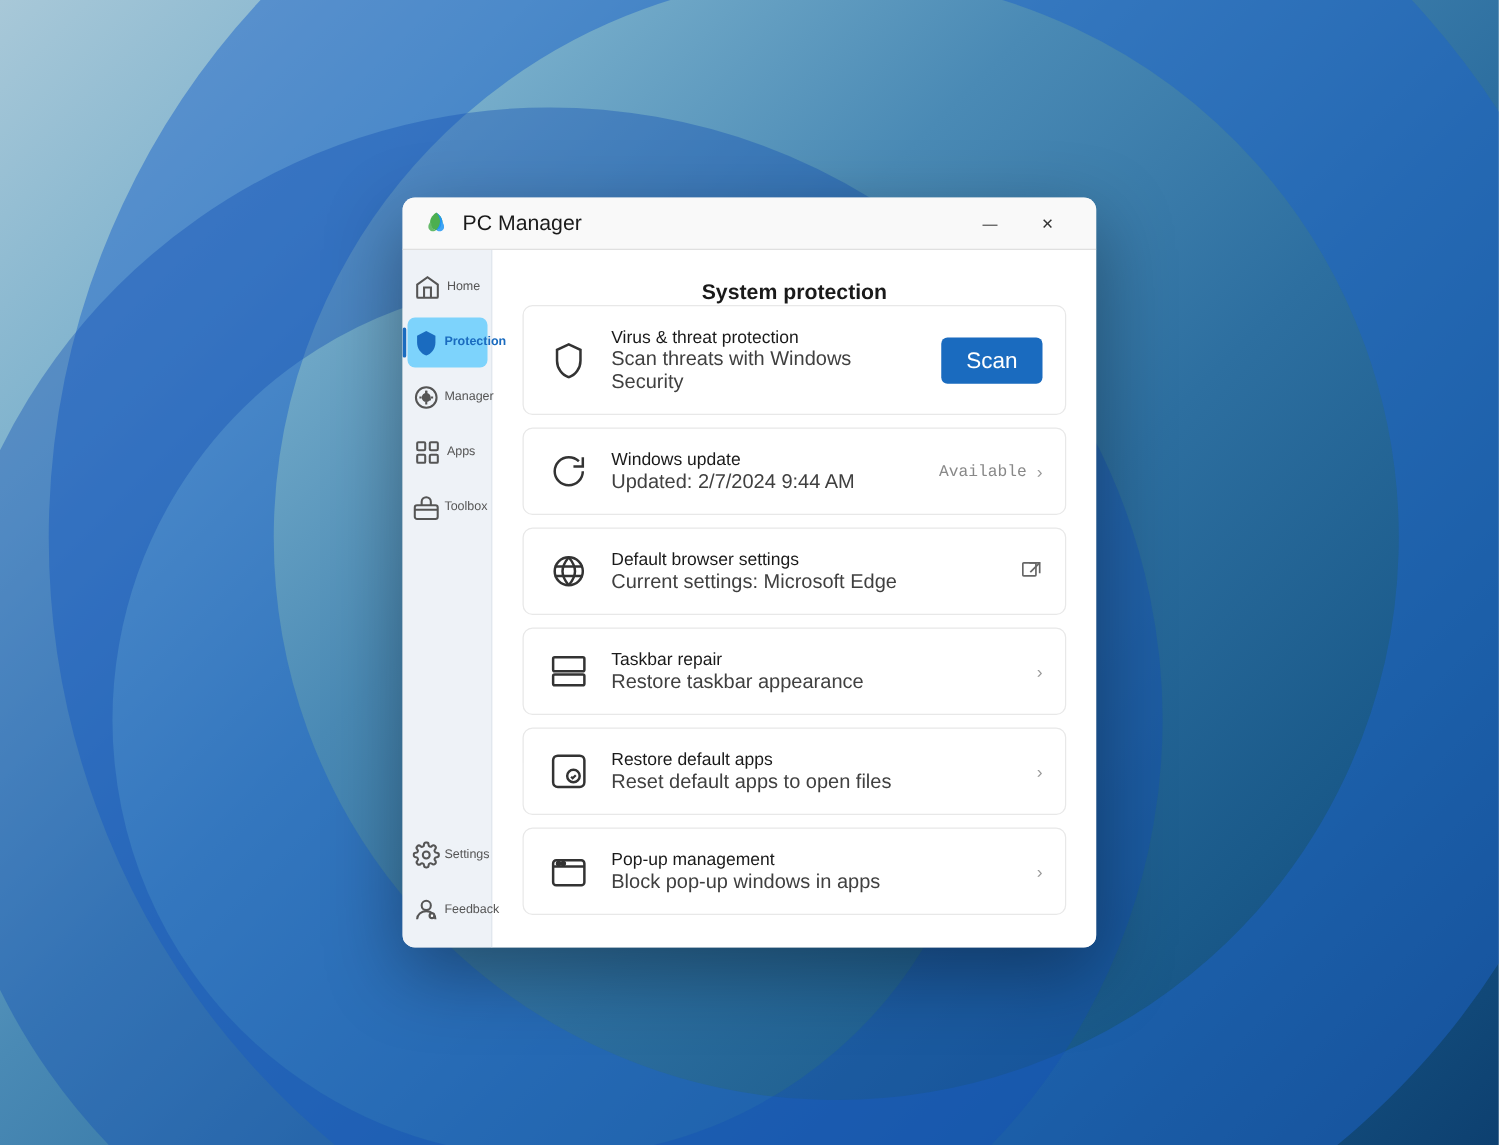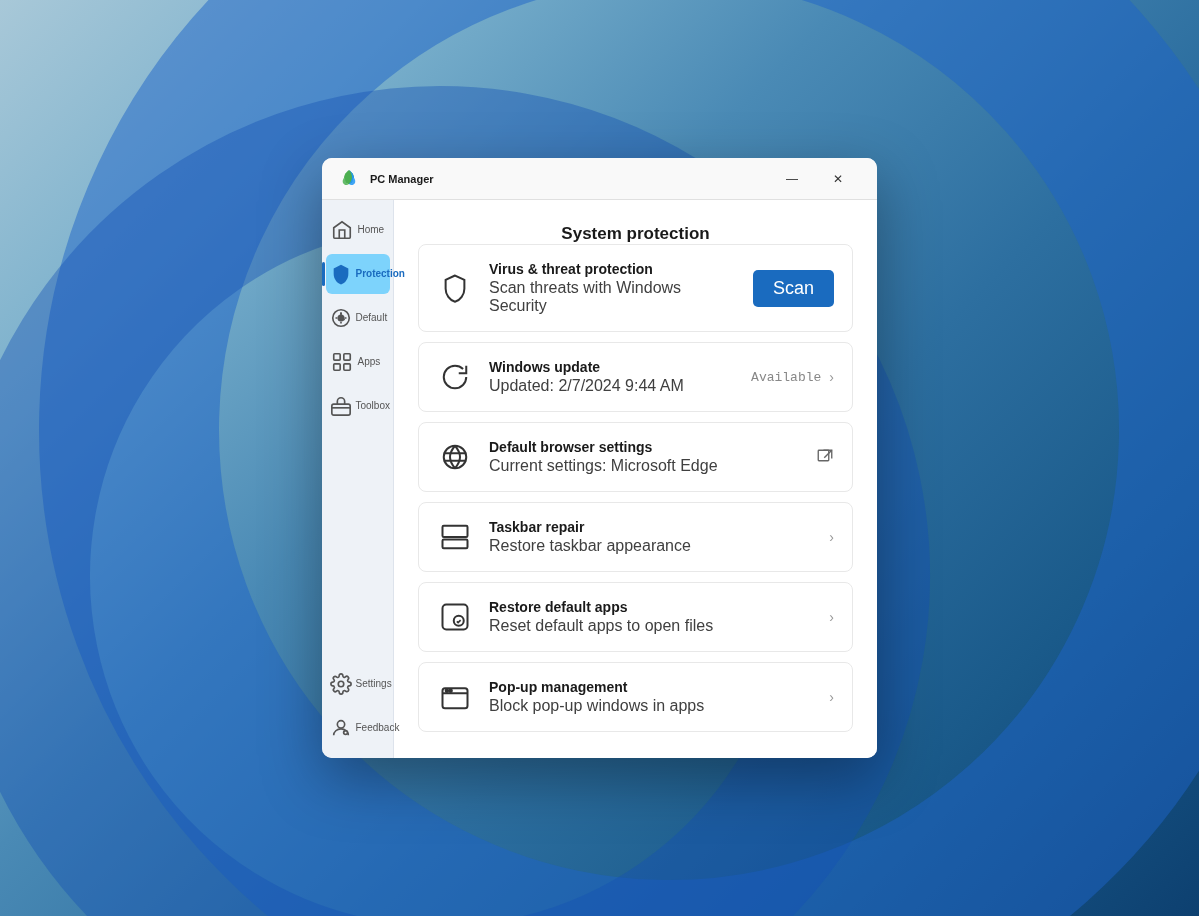--- a/index.html
+++ b/index.html
@@ -79,9 +79,9 @@
     }
 
     .title-bar-title {
-      font-size: 11px;
+      font-size: 17px;
       color: #1a1a1a;
-      font-weight: 700;
+      font-weight: 400;
       flex: 1;
     }
 

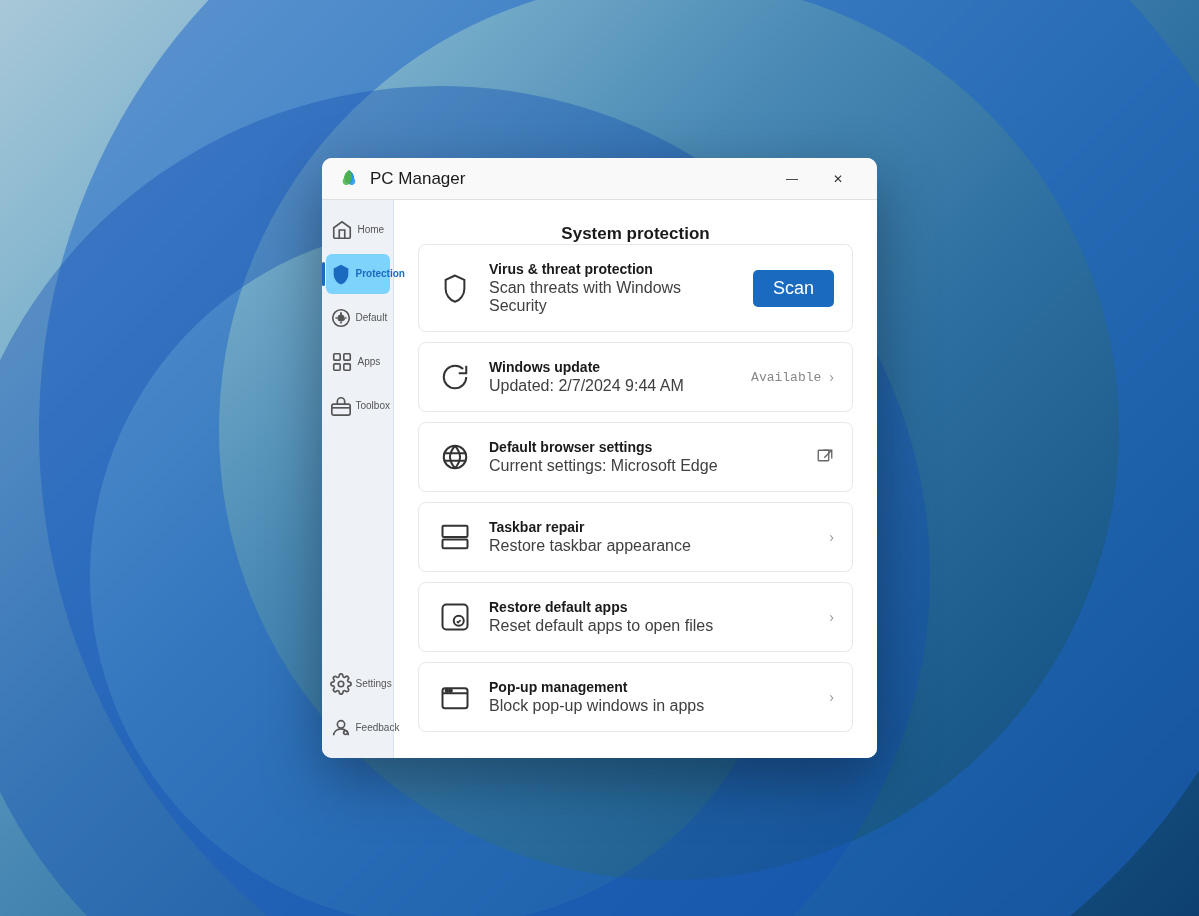--- a/index.html
+++ b/index.html
@@ -226,7 +226,7 @@
 
     .card-title {
       font-size: 14px;
-      font-weight: 700;
+      font-weight: 400;
       color: #1a1a1a;
       margin-bottom: 2px;
     }

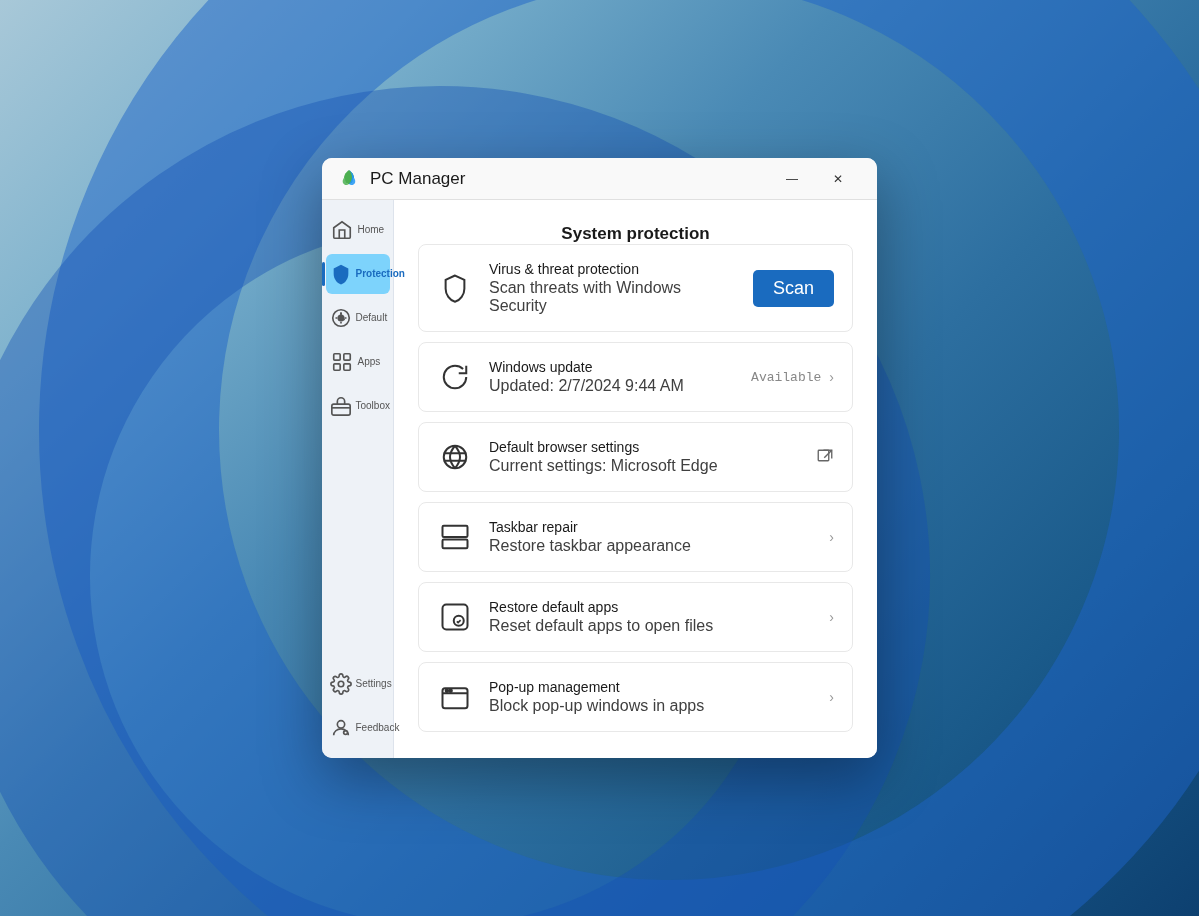--- a/index.html
+++ b/index.html
@@ -331,7 +331,7 @@
             <circle cx="12" cy="12" r="3" fill="currentColor"></circle>
           </svg>
         </div>
-        <span class="sidebar-label">Default</span>
+        <span class="sidebar-label">Manager</span>
       </div>
 
       <div class="sidebar-item">

